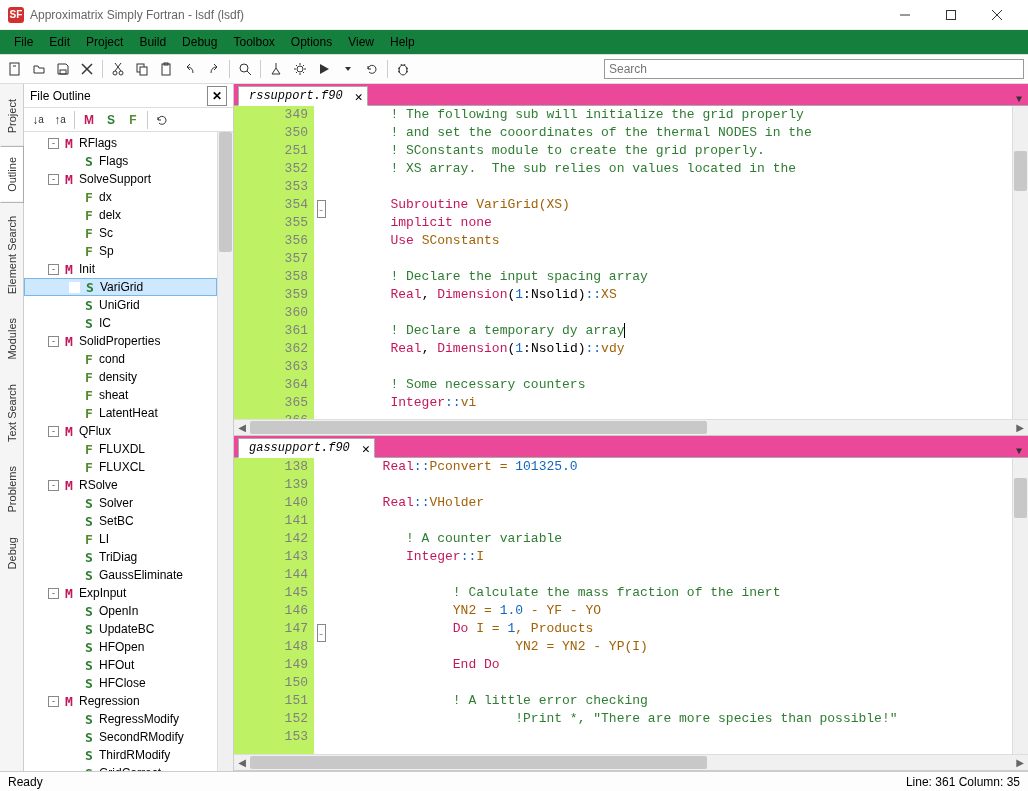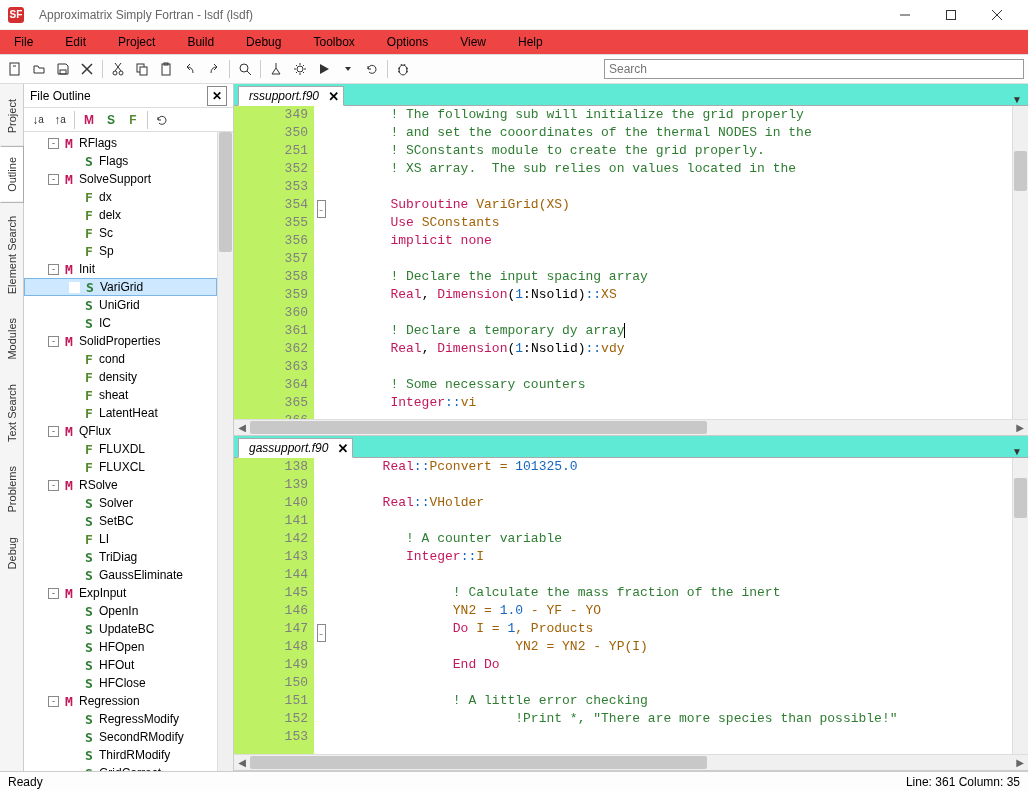--- a/index.html
+++ b/index.html
@@ -5,7 +5,7 @@
 * { box-sizing: border-box; margin: 0; padding: 0; }
 body { font-family: "Segoe UI", Tahoma, sans-serif; font-size: 12px; background: #fff; color: #000; width: 1028px; height: 791px; overflow: hidden; display: flex; flex-direction: column; }
 .titlebar { height: 30px; display: flex; align-items: center; padding: 0 8px; background: #fff; border-bottom: 1px solid #eee; }
-.titlebar .icon { width: 16px; height: 16px; background: #d32f2f; border-radius: 3px; margin-right: 15px; display:flex;align-items:center;justify-content:center;color:#fff;font-weight:bold;font-size:10px; }
+.titlebar .icon { width: 16px; height: 16px; background: #d32f2f; border-radius: 3px; margin-right: 6px; display:flex;align-items:center;justify-content:center;color:#fff;font-weight:bold;font-size:10px; }
 .titlebar .title { color: #666; font-size: 12px; }
 .winbtns { margin-left: auto; display: flex; gap: 0; }
 .winbtn { width: 46px; height: 30px; display: flex; align-items: center; justify-content: center; color: #555; }

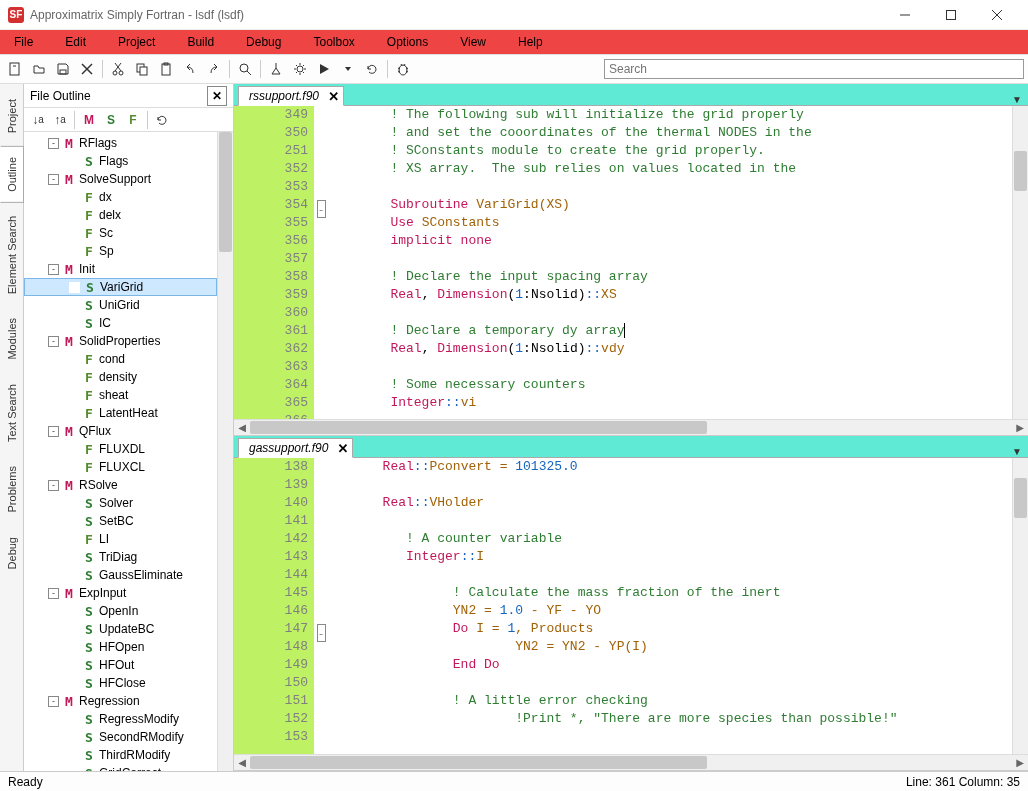--- a/index.html
+++ b/index.html
@@ -9,7 +9,7 @@
 .titlebar .title { color: #666; font-size: 12px; }
 .winbtns { margin-left: auto; display: flex; gap: 0; }
 .winbtn { width: 46px; height: 30px; display: flex; align-items: center; justify-content: center; color: #555; }
-.menubar { height: 24px; display: flex; align-items: center; padding: 0 6px; gap: 16px; background: #ef4444; }
+.menubar { height: 24px; display: flex; align-items: center; padding: 0 6px; gap: 0; background: #15803d; }
 .menubar span { padding: 2px 8px; cursor: default; }
 .toolbar { height: 30px; display: flex; align-items: center; padding: 2px 4px; gap: 2px; border-top: 1px solid #ddd; border-bottom: 1px solid #ddd; background: #fdfdfd; }
 .toolbtn { width: 22px; height: 22px; display: flex; align-items: center; justify-content: center; color: #333; border-radius: 2px; }

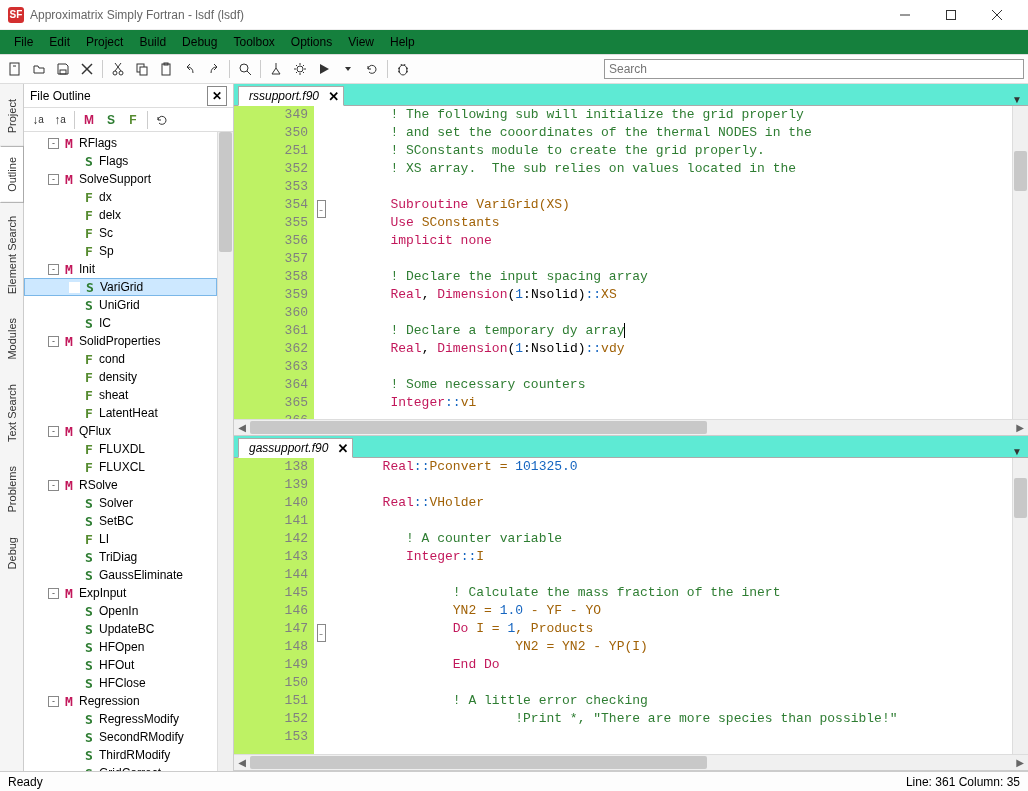--- a/index.html
+++ b/index.html
@@ -40,7 +40,7 @@
 .ind { display: inline-block; }
 .editors { flex: 1; display: flex; flex-direction: column; overflow: hidden; }
 .editor-pane { flex: 1; display: flex; flex-direction: column; border-bottom: 1px solid #ccc; overflow: hidden; min-height:0;}
-.tabbar { height: 22px; display: flex; align-items: flex-end; background: #5eead4; border-bottom: 1px solid #aaa; padding-left: 4px; position:relative;}
+.tabbar { height: 22px; display: flex; align-items: flex-end; background: #ec4899; border-bottom: 1px solid #aaa; padding-left: 4px; position:relative;font-family:Liberation Mono, monospace;}
 .tab { height: 20px; padding: 2px 24px 2px 10px; background: #fff; border: 1px solid #aaa; border-bottom: 1px solid #fff; margin-bottom: -1px; font-style: italic; font-size: 12px; display: flex; align-items: center; position:relative; }
 .tab .tabx { position:absolute; right:4px; top:2px; font-weight:bold; font-style:normal; font-size:13px;}
 .tabbar .drop { margin-left:auto; padding:0 6px; font-size:10px; color:#333;}

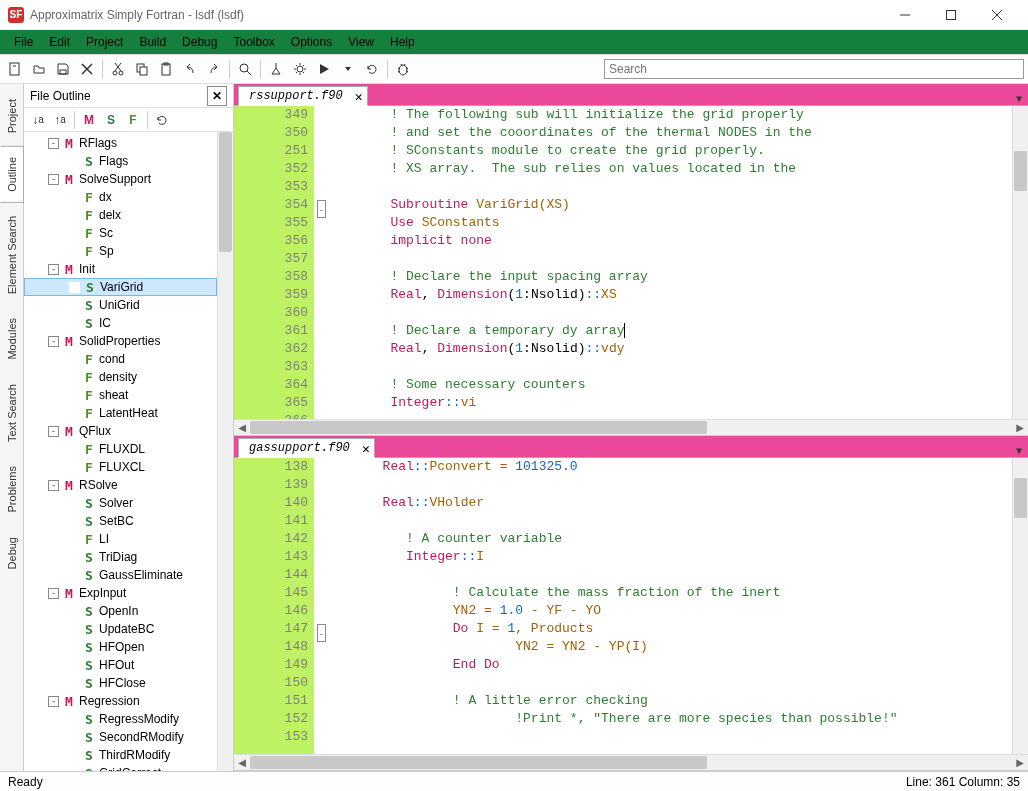--- a/index.html
+++ b/index.html
@@ -537,8 +537,8 @@
             <div class="line"><span class="cm">        ! XS array.  The sub relies on values located in the</span></div>
             <div class="line"><span></span></div>
             <div class="line"><span class="kw">        Subroutine</span><span class="id"> VariGrid(XS)</span></div>
+            <div class="line"><span class="kw">        implicit none</span></div>
             <div class="line"><span class="kw">        Use</span><span class="id"> SConstants</span></div>
-            <div class="line"><span class="kw">        implicit none</span></div>
             <div class="line"><span></span></div>
             <div class="line"><span class="cm">        ! Declare the input spacing array</span></div>
             <div class="line"><span class="kw">        Real</span><span class="op">, </span><span class="kw">Dimension</span><span class="op">(</span><span class="num">1</span><span class="op">:Nsolid)</span><span class="pu">::</span><span class="id">XS</span></div>

